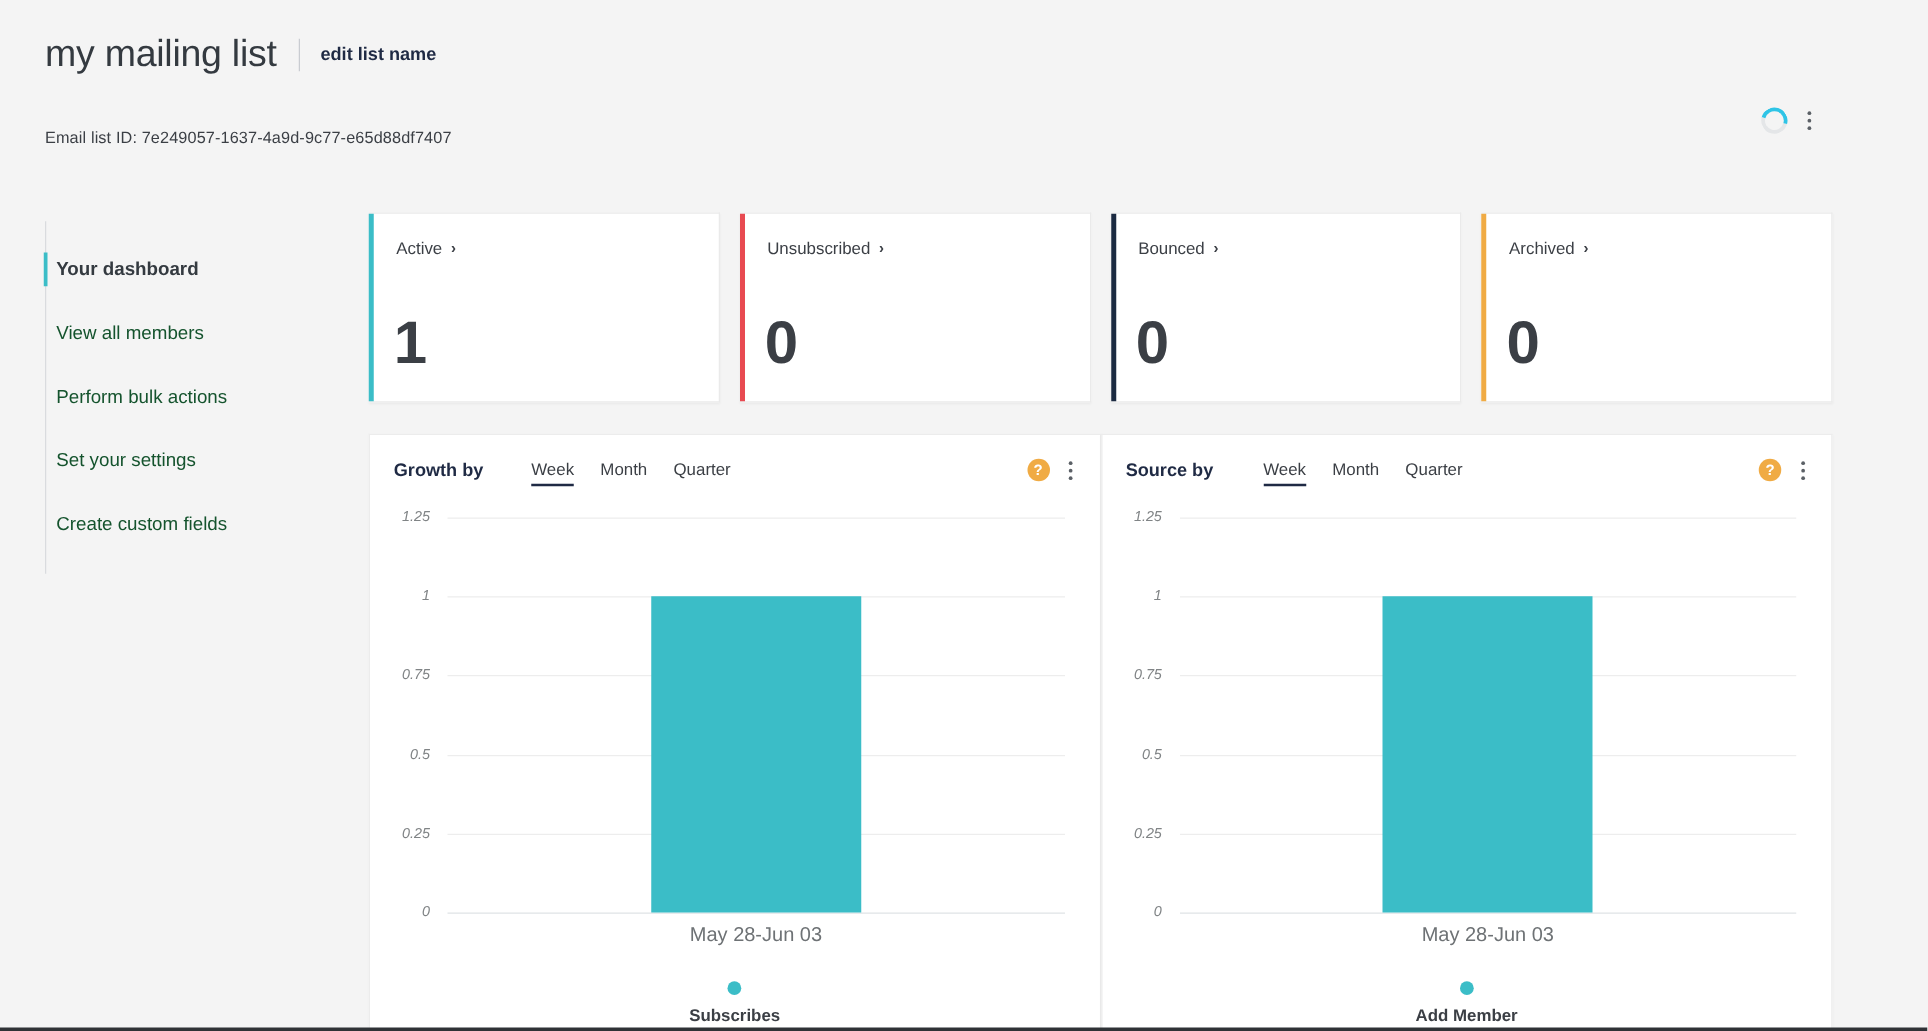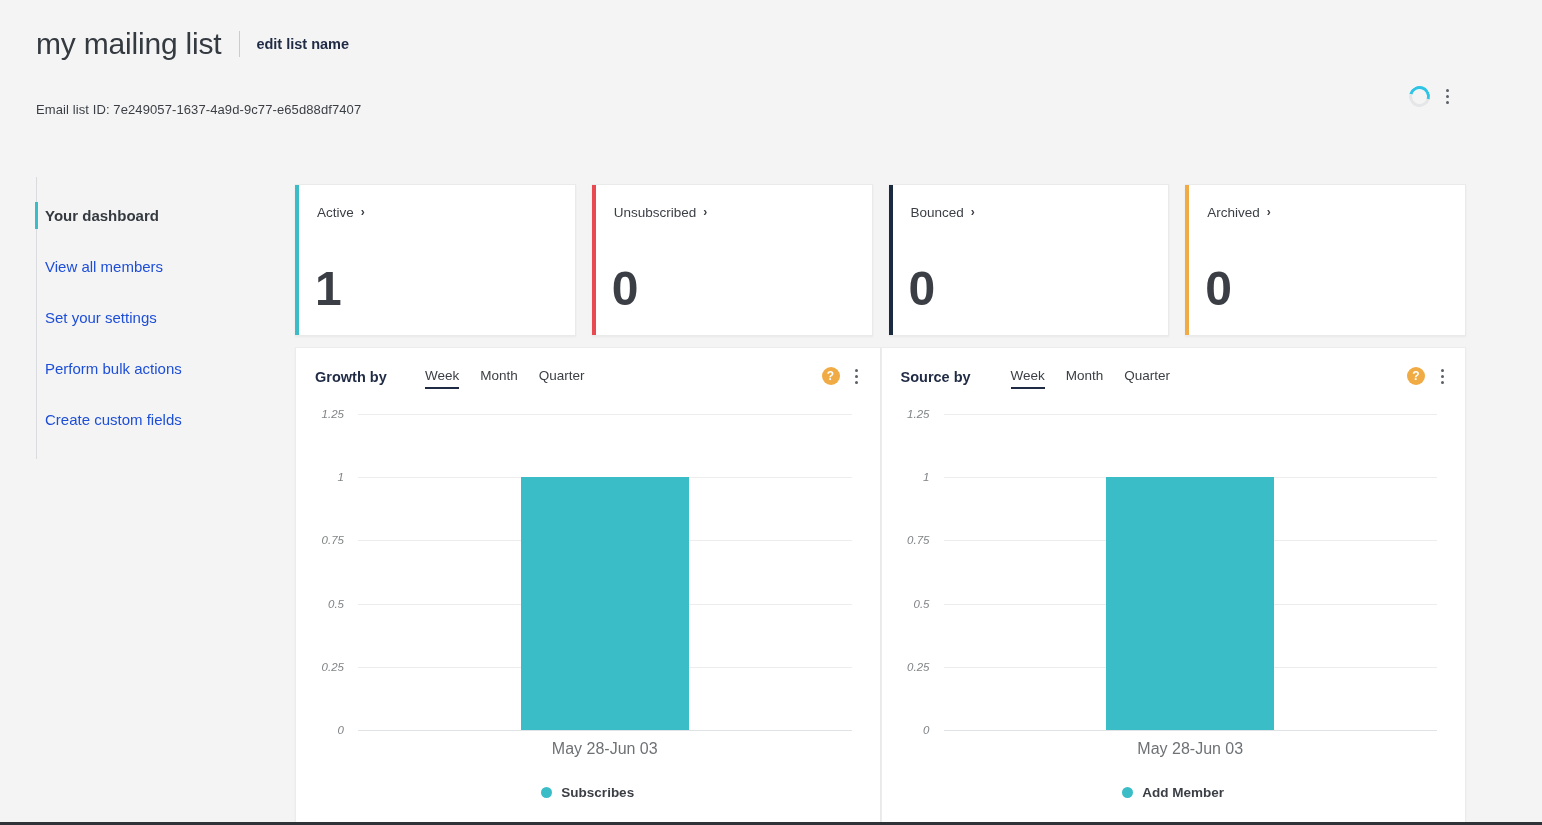--- a/index.html
+++ b/index.html
@@ -153,7 +153,7 @@
   .cards {
     position: absolute;
     left: 295px;
-    top: 184px;
+    top: 170px;
     width: 1171px;
     height: 152px;
     display: flex;

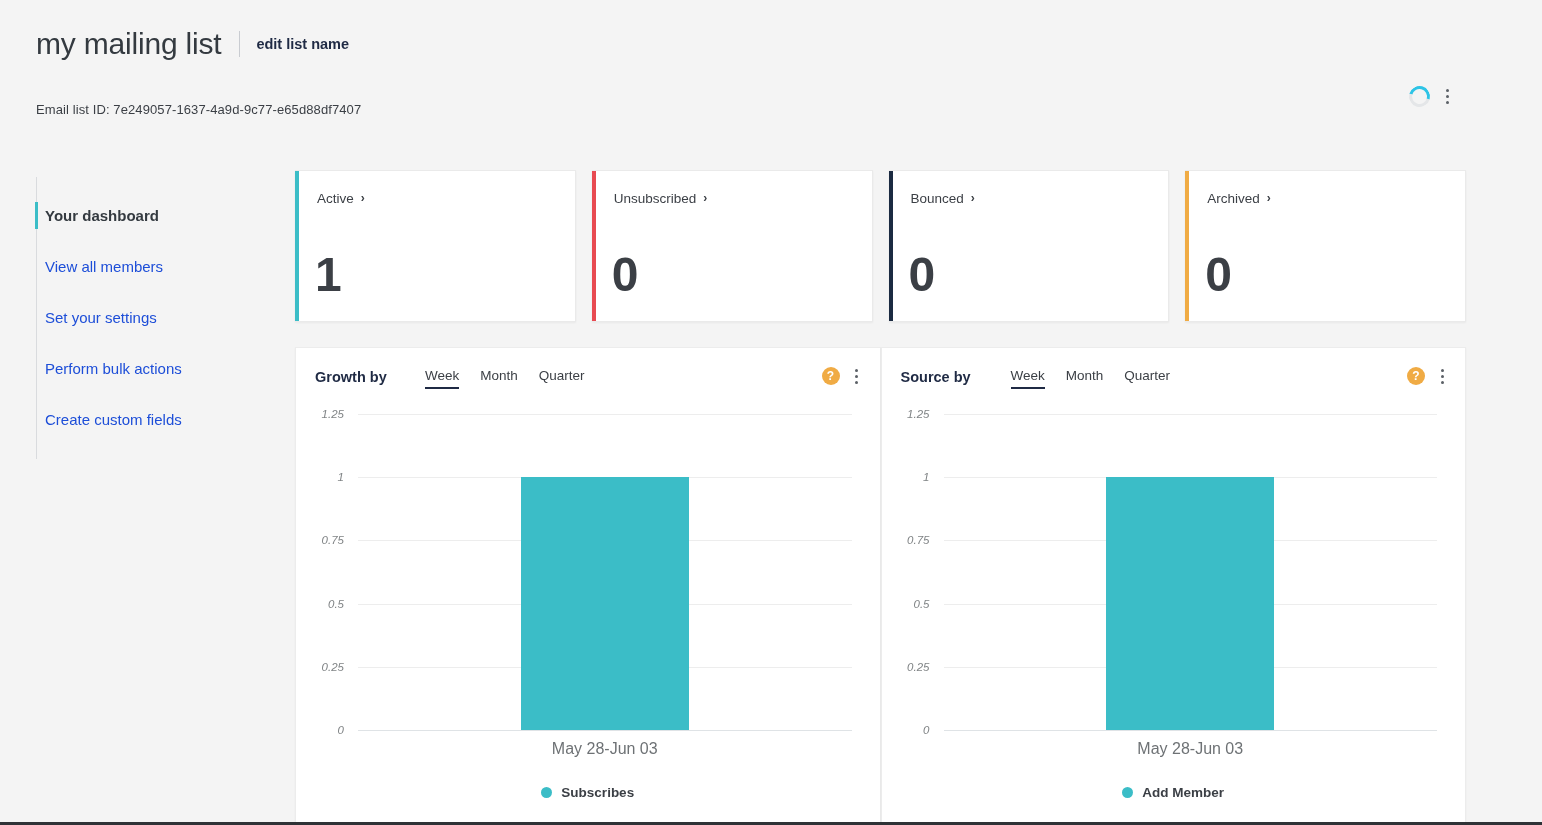--- a/index.html
+++ b/index.html
@@ -128,7 +128,7 @@
     display: flex;
     align-items: center;
     font-size: 15px;
-    color: #1d4ed8;
+    color: #14532d;
     cursor: pointer;
     margin-bottom: 24px;
   }

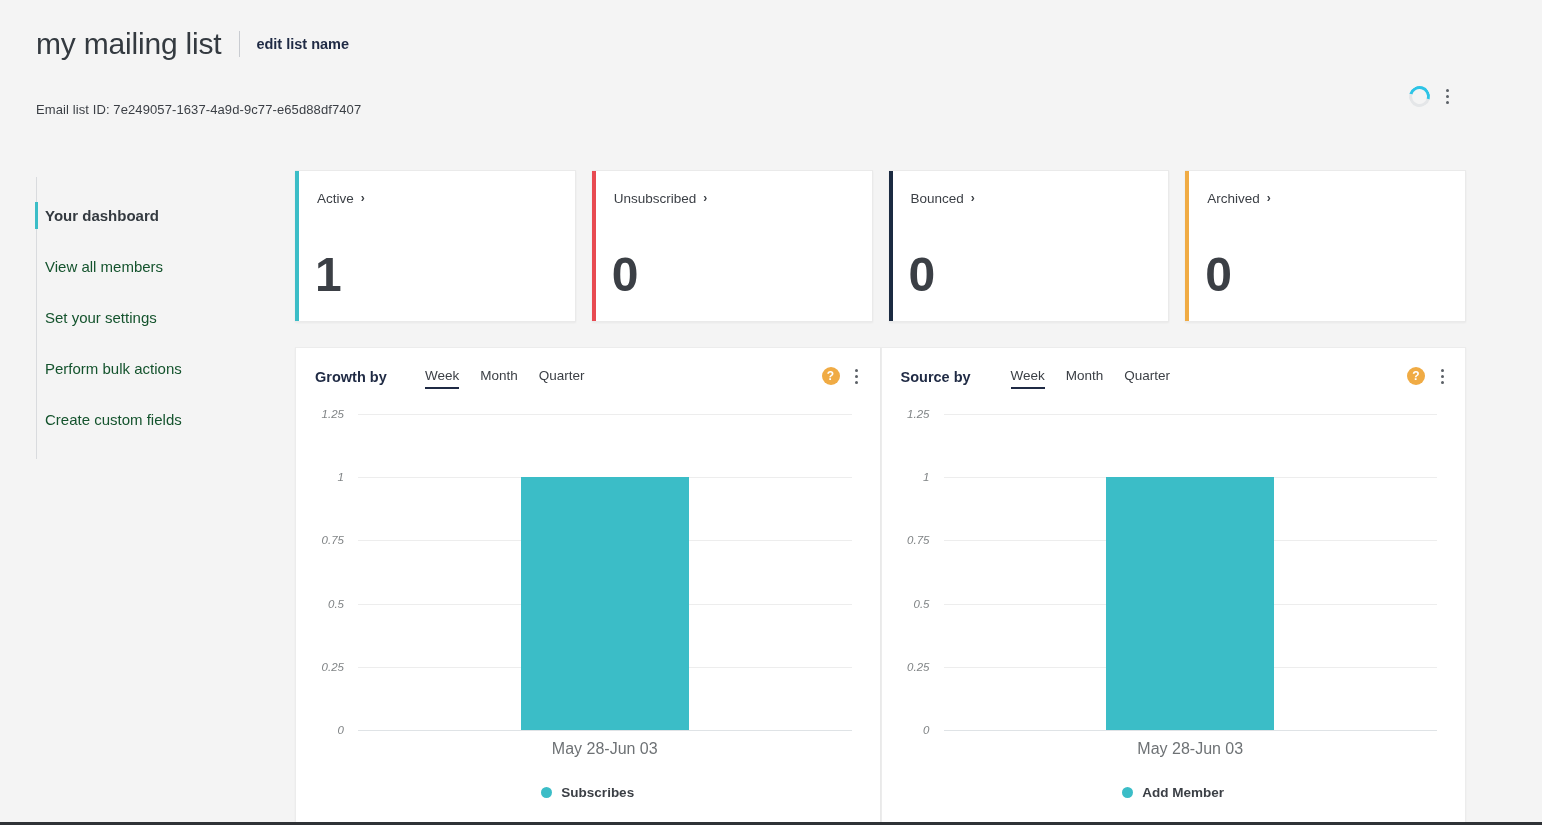--- a/index.html
+++ b/index.html
@@ -429,10 +429,10 @@
     <span>View all members</span>
   </div>
   <div class="nav-item">
+    <span>Perform bulk actions</span>
+  </div>
+  <div class="nav-item">
     <span>Set your settings</span>
-  </div>
-  <div class="nav-item">
-    <span>Perform bulk actions</span>
   </div>
   <div class="nav-item">
     <span>Create custom fields</span>

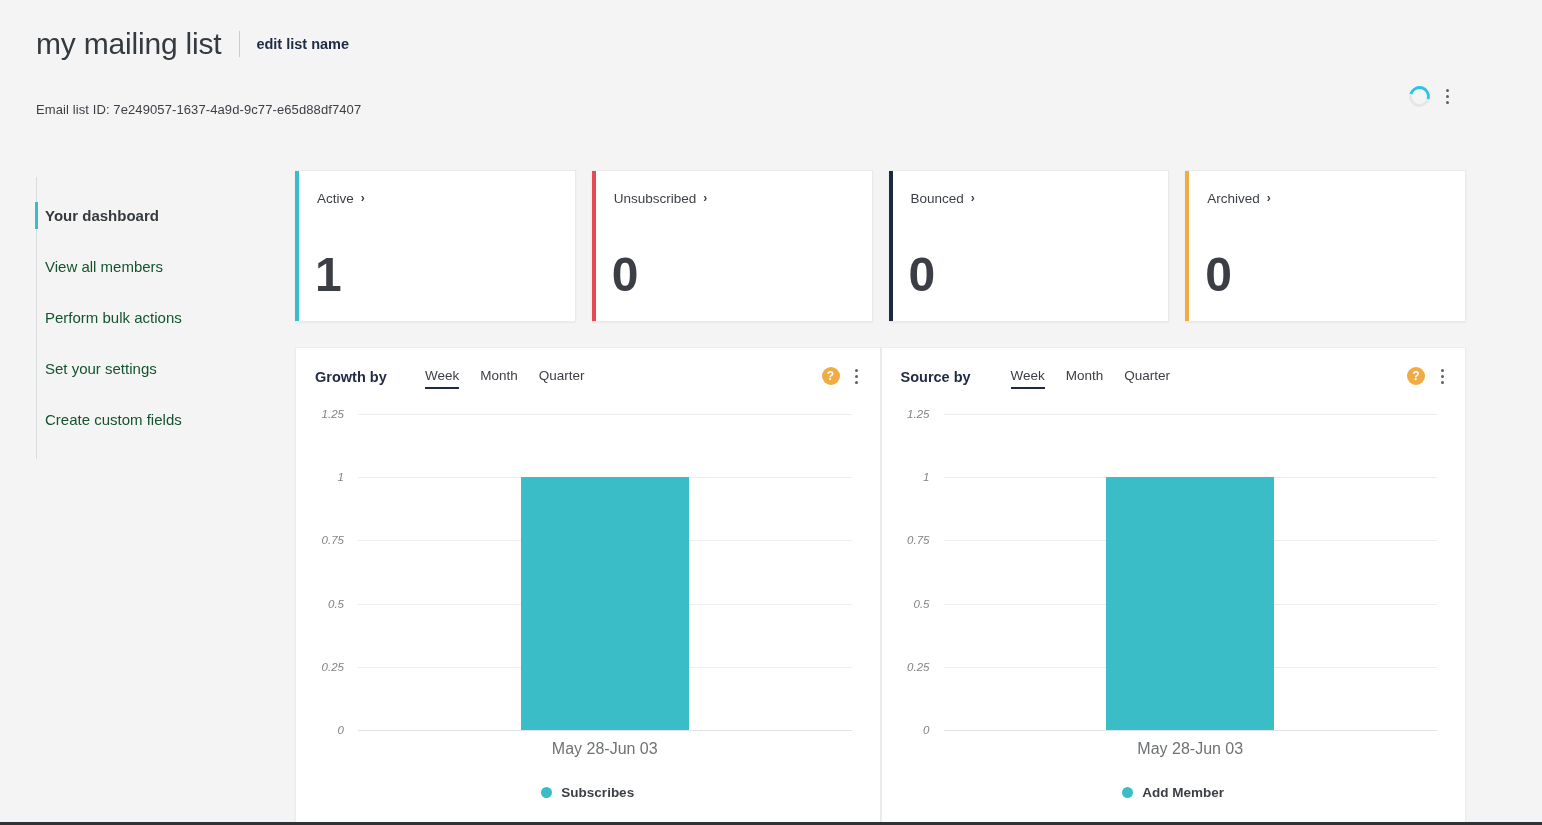--- a/index.html
+++ b/index.html
@@ -372,6 +372,7 @@
     align-items: center;
     justify-content: center;
     gap: 9px;
+    flex-direction: column;
   }
 
   .legend-dot {

